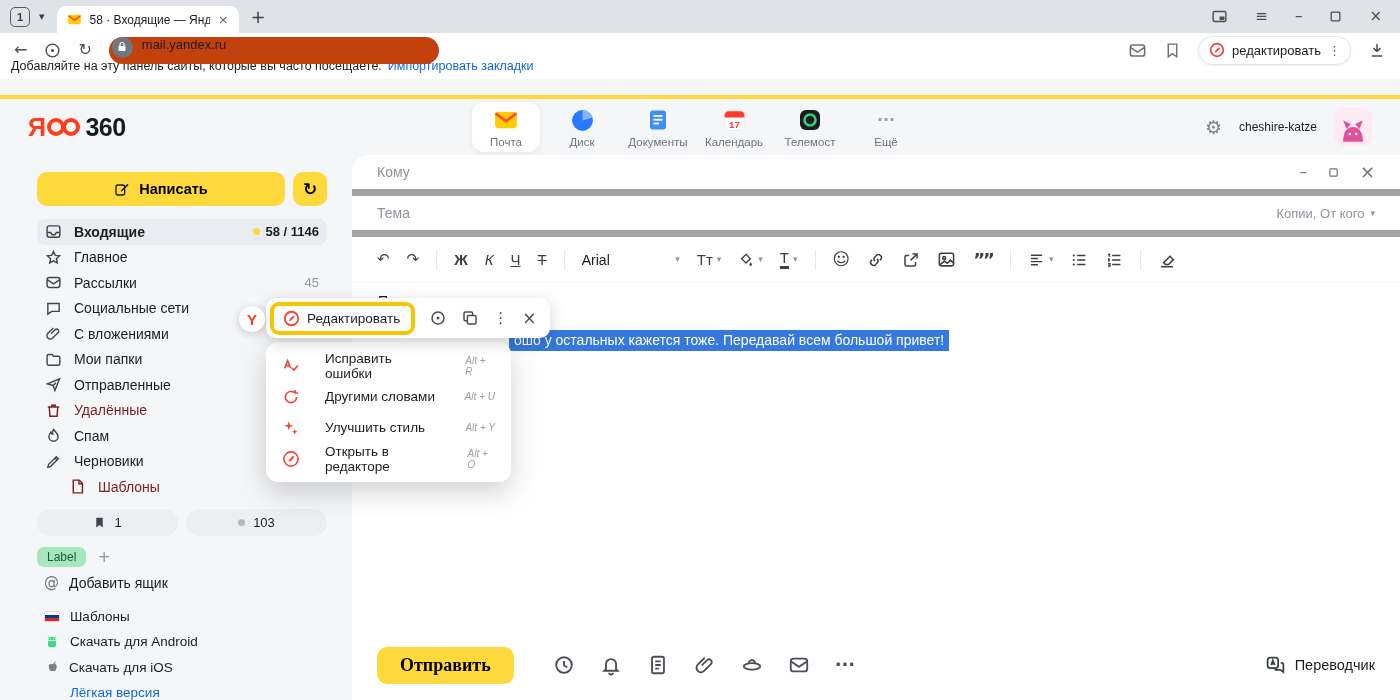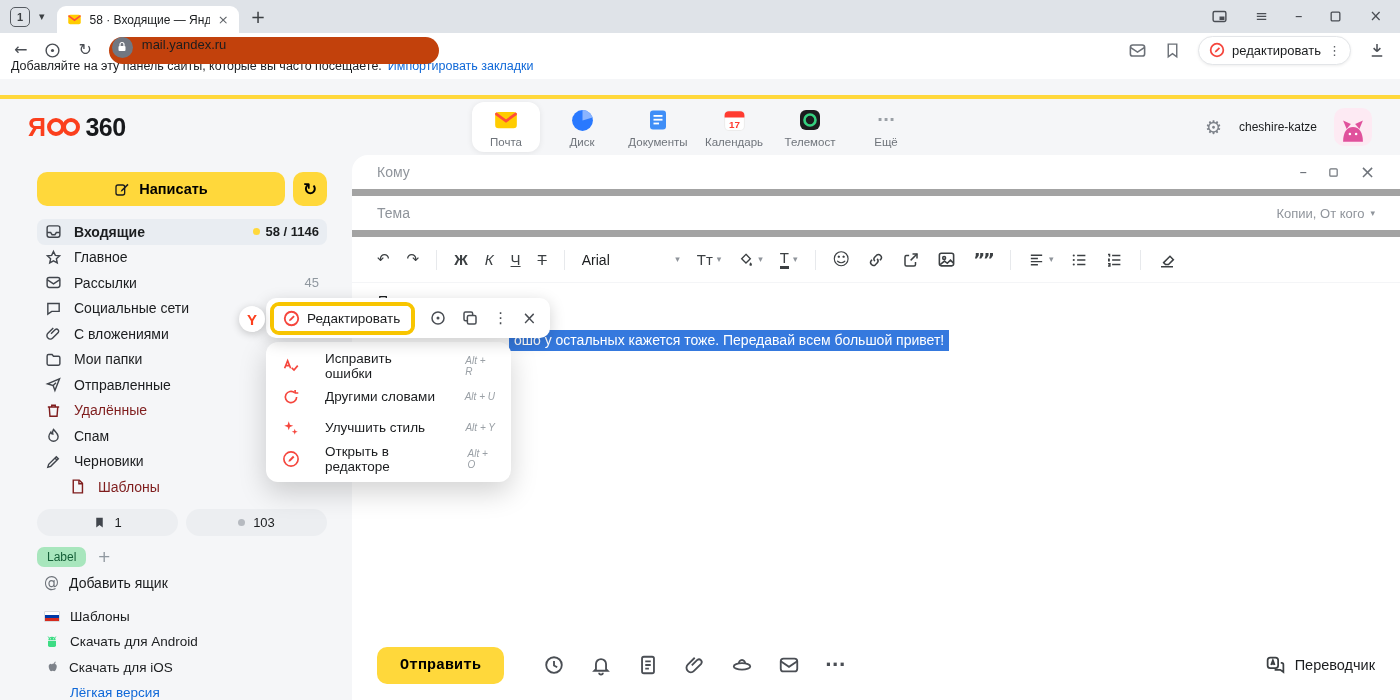--- a/index.html
+++ b/index.html
@@ -93,7 +93,7 @@
   .greeting { position:absolute; left:26px; top:138px; font-size:14px; }
   .selline { position:absolute; left:157px; top:175px; background:#3579de; color:#fff; font-size:14px; padding:2px 5px 3px; white-space:nowrap; z-index:5; }
   .bottombar { position:absolute; left:0; right:0; bottom:0; height:70px; display:flex; align-items:center; padding:0 25px; gap:25px; }
-  .sendbtn { background:#ffd83b; border:none; border-radius:10px; height:37px; padding:0 23px; font-size:15px; font-weight:700; font-family:Liberation Mono, monospace; margin-right:14px; }
+  .sendbtn { background:#ffd83b; border:none; border-radius:10px; height:37px; padding:0 23px; font-size:18px; font-weight:700; font-family:Liberation Serif, serif; margin-right:14px; }
   .bic { width:22px; height:22px; display:flex; color:#4a4e54; flex:none; }
   .transl { margin-left:auto; display:flex; align-items:center; gap:9px; font-size:14.5px; }
 

